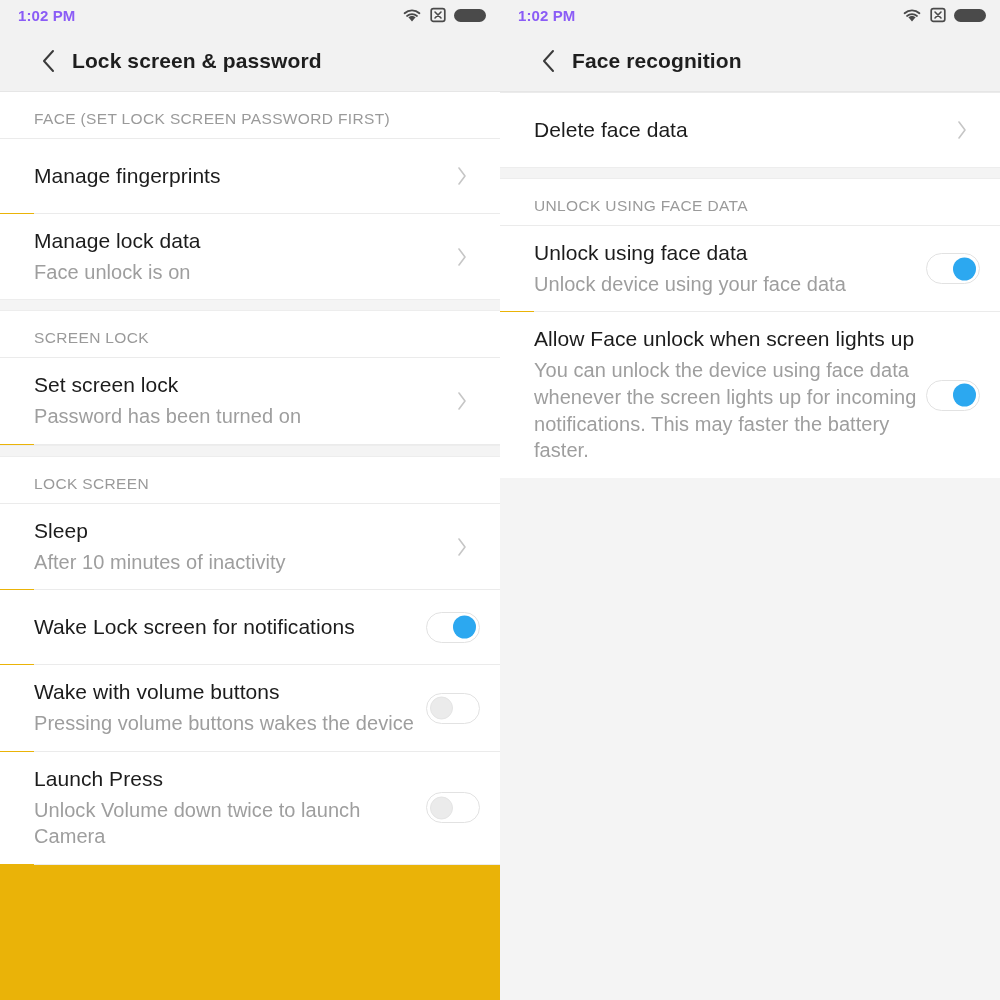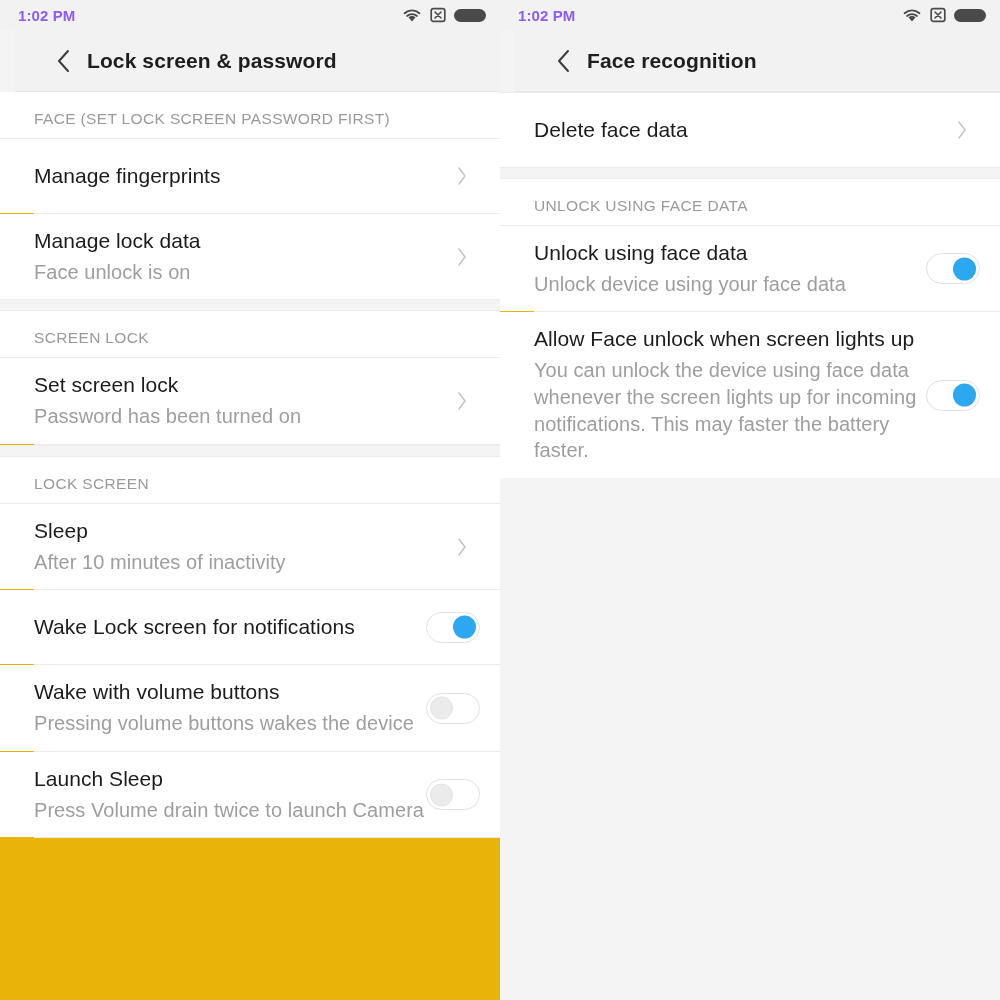--- a/index.html
+++ b/index.html
@@ -68,7 +68,6 @@
     padding-left: 32px;
     box-sizing: border-box;
     border-bottom: 1px solid #e6e6e6;
-    margin-left: 15px;
   }
   .back-btn {
     width: 34px;

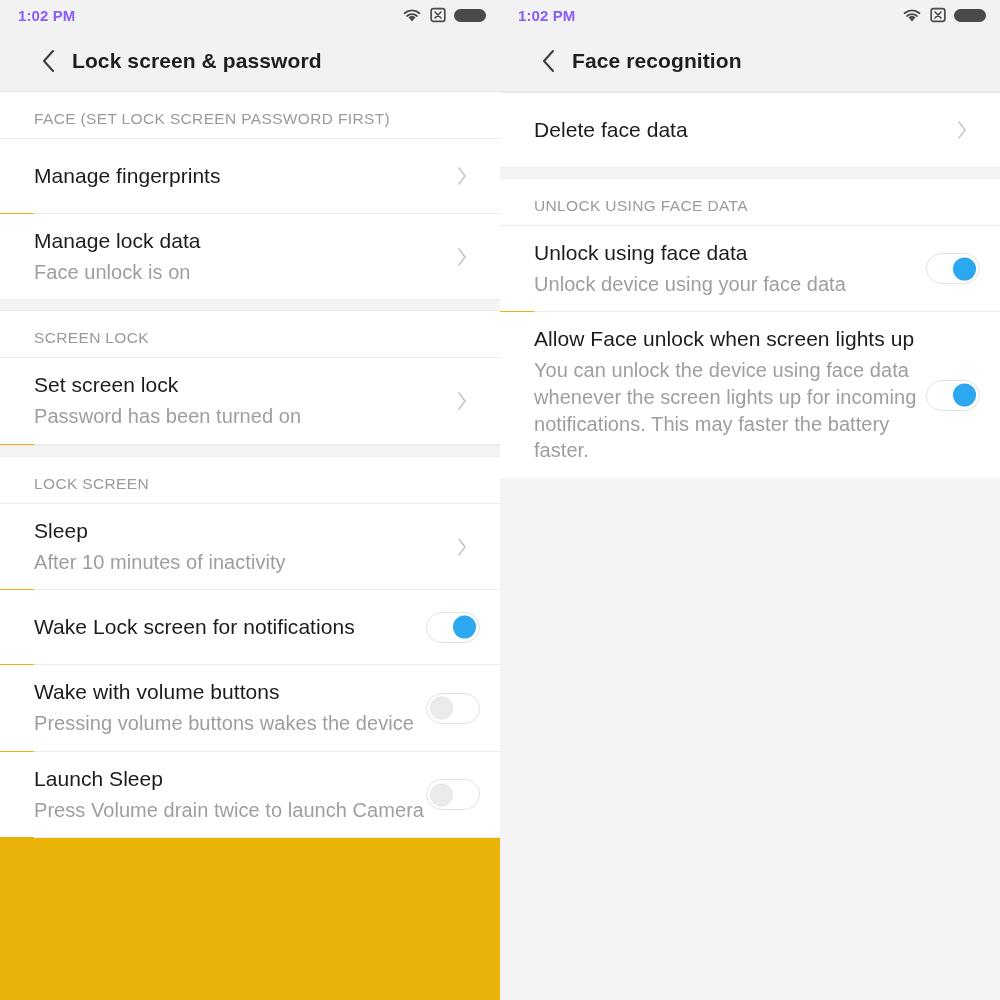--- a/index.html
+++ b/index.html
@@ -303,7 +303,7 @@
 
       <div class="row">
         <div class="row-text">
-          <div class="row-title">Launch Sleep</div>
+          <div class="row-title">Launch Press</div>
           <div class="row-sub">Press Volume drain twice to launch Camera</div>
         </div>
         <div class="row-acc toggle-cell">

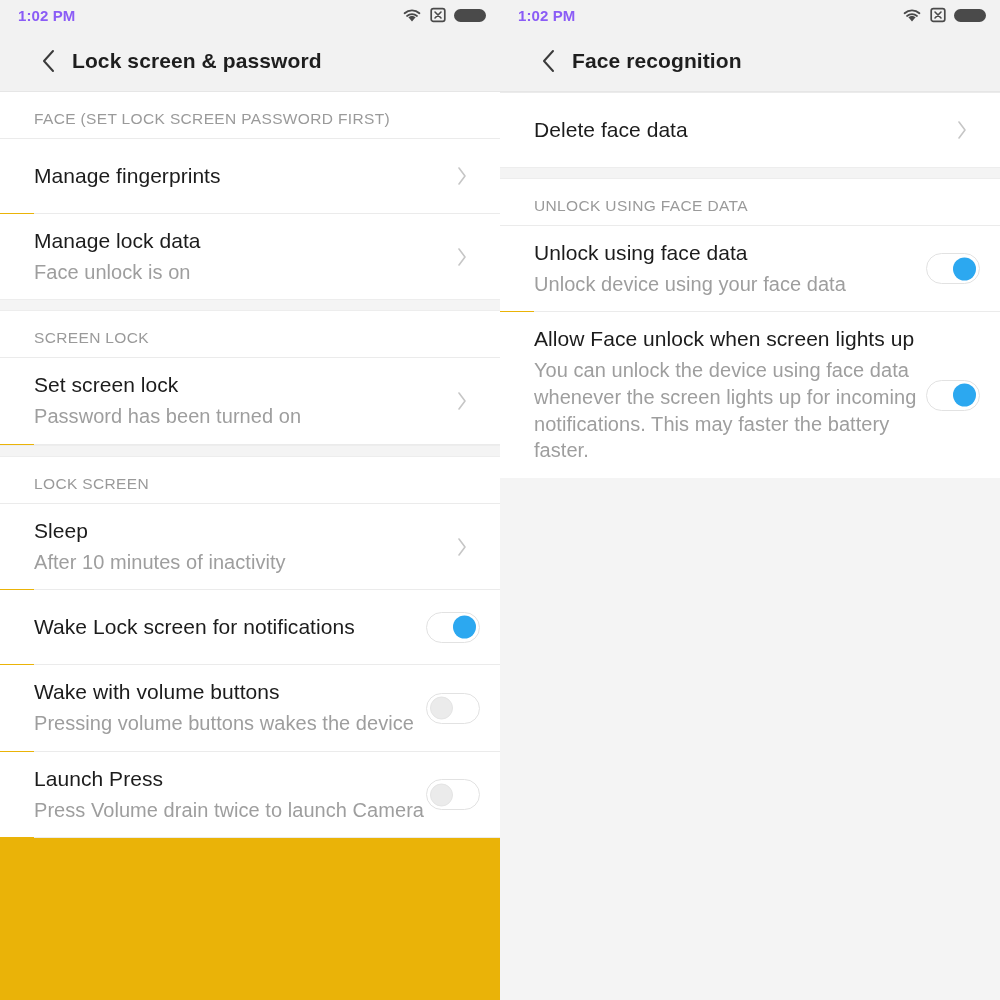--- a/index.html
+++ b/index.html
@@ -304,7 +304,7 @@
       <div class="row">
         <div class="row-text">
           <div class="row-title">Launch Press</div>
-          <div class="row-sub">Press Volume drain twice to launch Camera</div>
+          <div class="row-sub">Unlock Volume down twice to launch Camera</div>
         </div>
         <div class="row-acc toggle-cell">
           <div class="toggle off">

